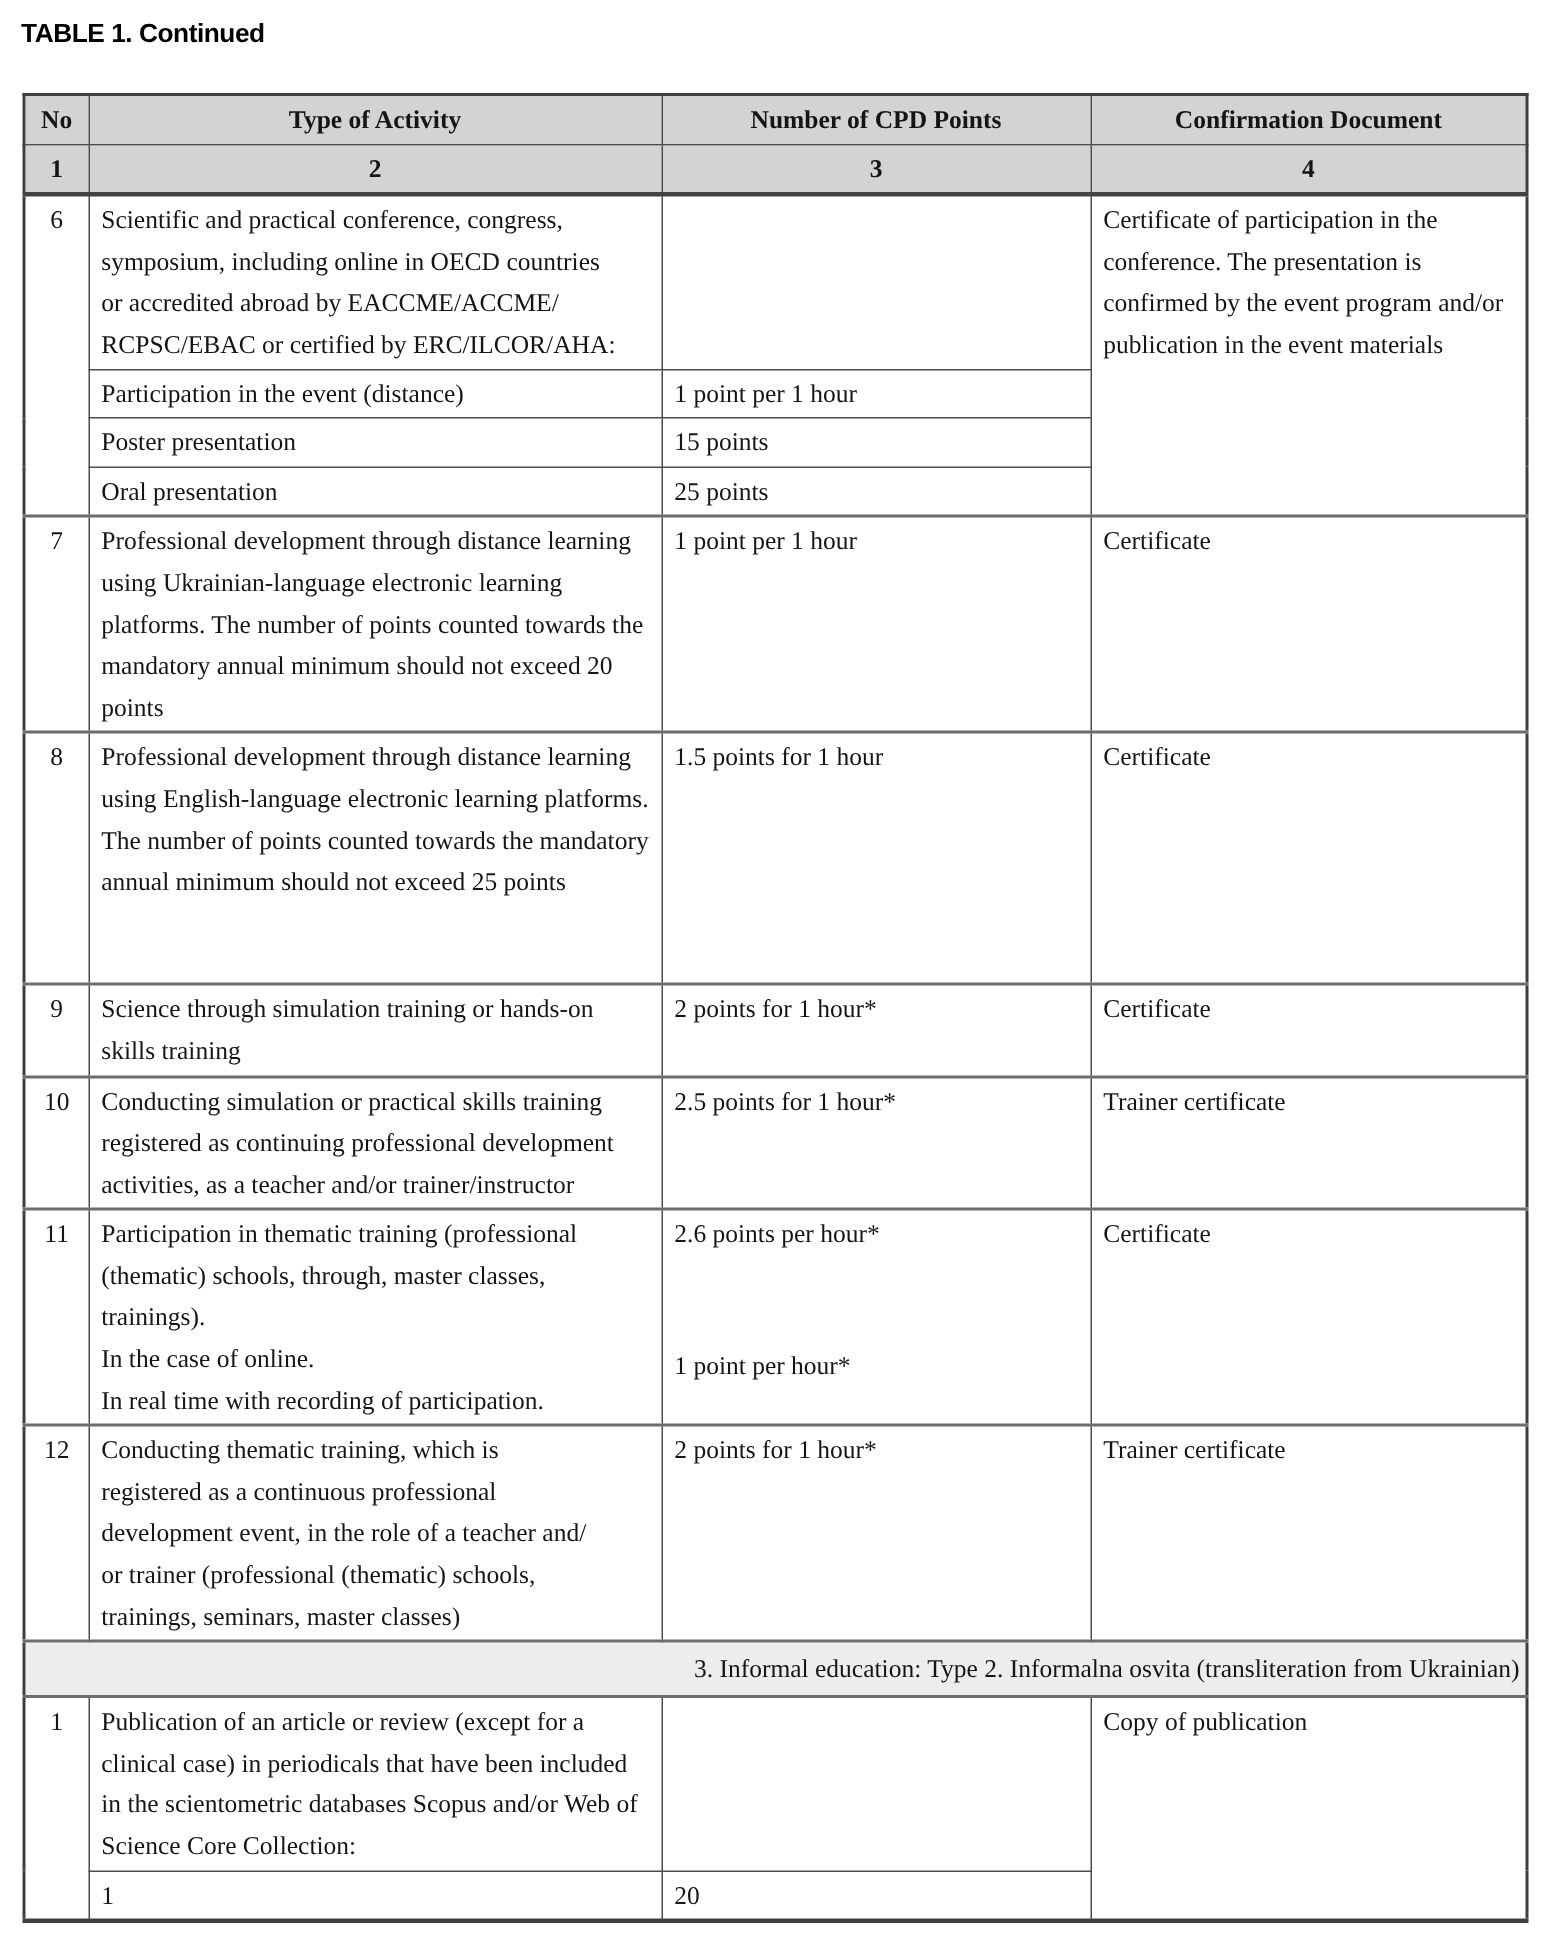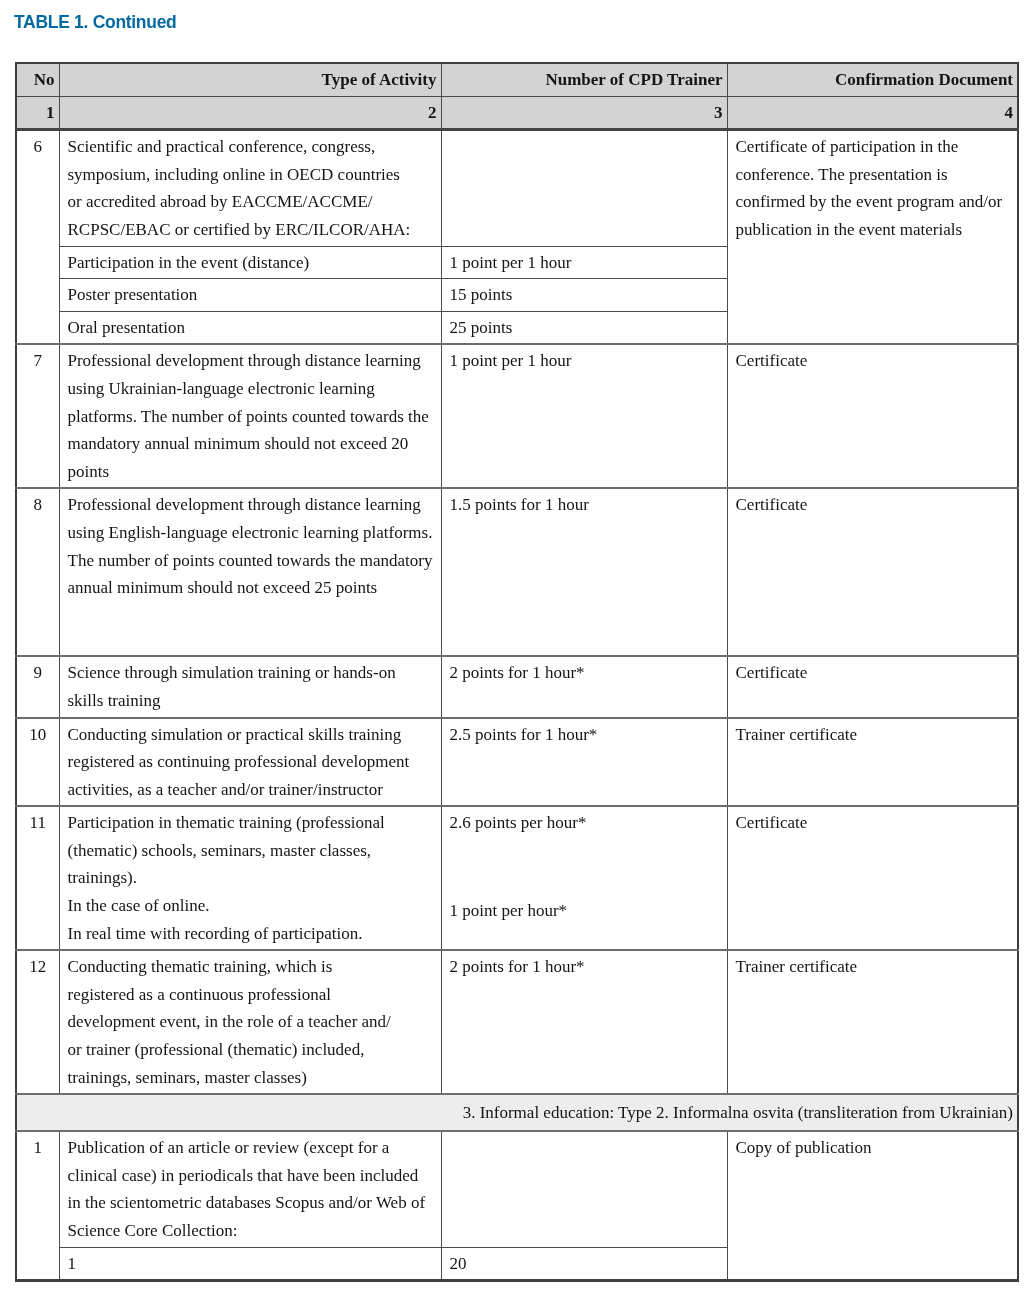--- a/index.html
+++ b/index.html
@@ -19,7 +19,7 @@
     padding:12px 0 0 14px;
     font-family:"Liberation Sans", sans-serif;
     font-weight:bold;font-size:17.5px;line-height:21px;
-    letter-spacing:-0.3px;color:#0369a1;
+    letter-spacing:-0.3px;color:#000000;
   }
   table.cpd{
     border-collapse:collapse;table-layout:fixed;

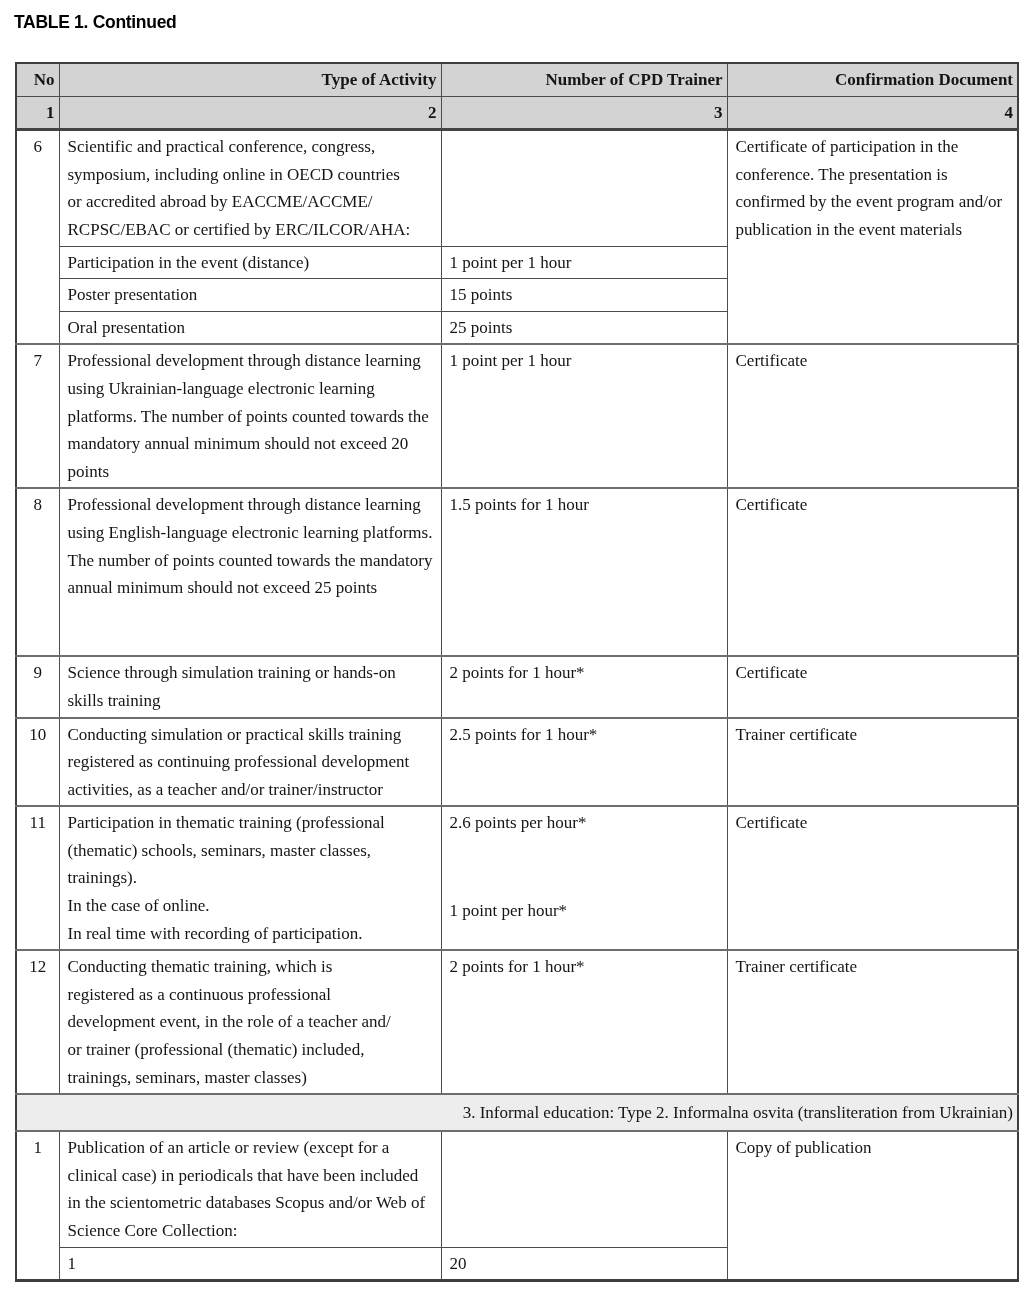--- a/index.html
+++ b/index.html
@@ -37,7 +37,7 @@
   }
   .cpd td.th{
     background:var(--header_bg);
-    font-weight:bold;text-align:right;vertical-align:middle;
+    font-weight:bold;text-align:center;vertical-align:middle;
     padding:2px 4px;
   }
   .cpd td.no{text-align:center;padding:2px 2px;}

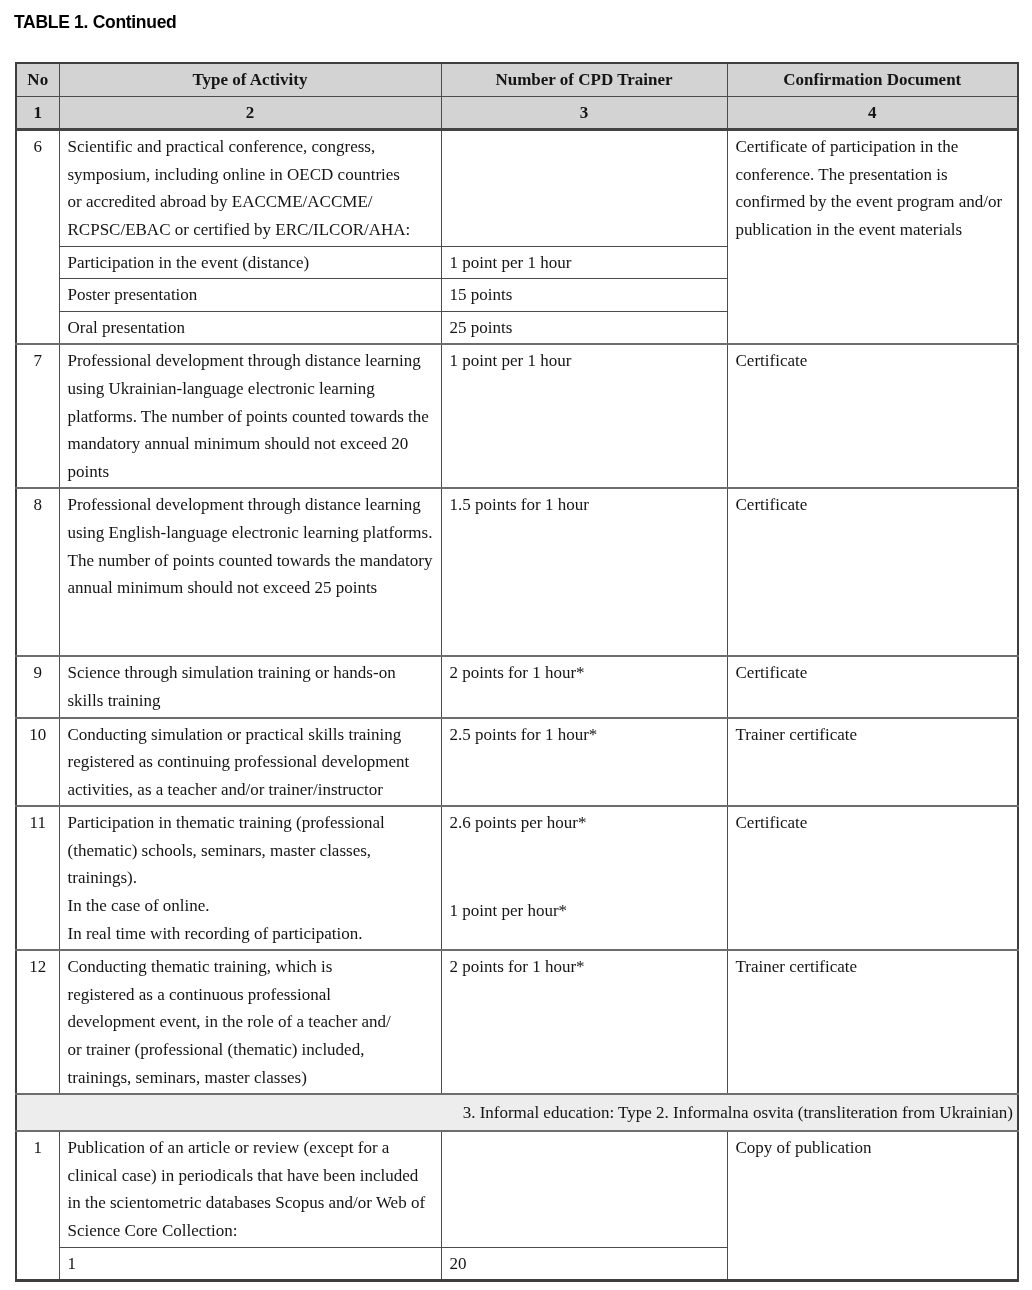--- a/index.html
+++ b/index.html
@@ -74,7 +74,7 @@
       <tr class="rh1">
     <td class="th">No</td>
     <td class="th">Type of Activity</td>
-    <td class="th">Number of CPD Trainer</td>
+    <td class="th">Number of CPD Points</td>
     <td class="th">Confirmation Document</td>
   </tr>
   <tr class="rh2 hdr2">

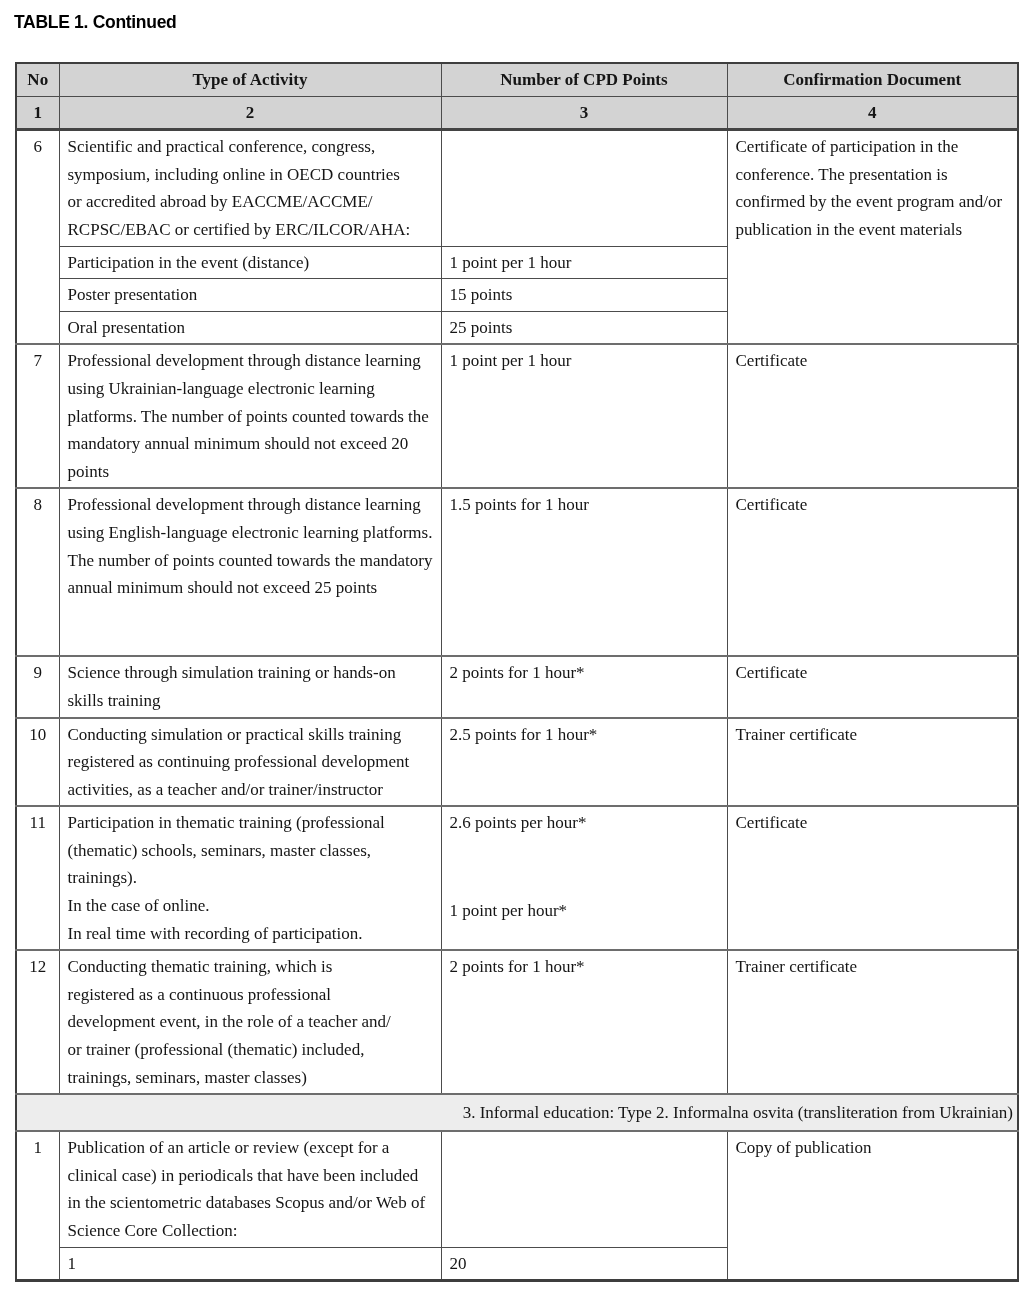--- a/index.html
+++ b/index.html
@@ -137,7 +137,7 @@
 
   <tr class="rr11 major">
     <td class="no">11</td>
-    <td class="act">Participation in thematic training (professional (thematic) schools, seminars, master classes, trainings).
+    <td class="act">Participation in thematic training (professional (thematic) schools, through, master classes, trainings).
 In the case of online.
 In real time with recording of participation.</td>
     <td>

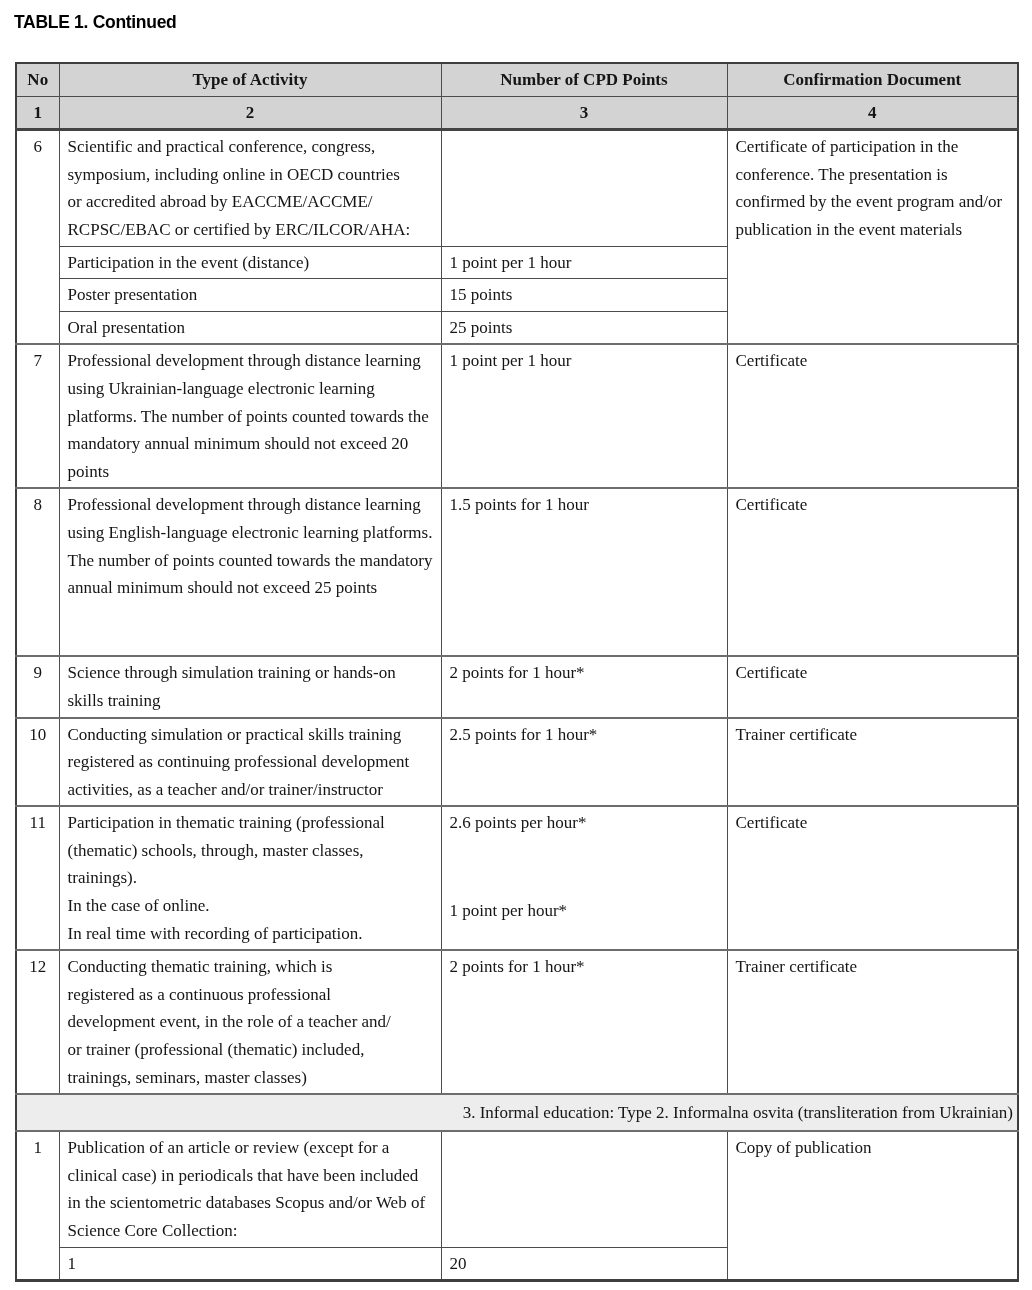--- a/index.html
+++ b/index.html
@@ -152,7 +152,7 @@
     <td class="act">Conducting thematic training, which is
 registered as a continuous professional
 development event, in the role of a teacher and/
-or trainer (professional (thematic) included,
+or trainer (professional (thematic) schools,
 trainings, seminars, master classes)</td>
     <td>2 points for 1 hour*</td>
     <td class="conf">Trainer certificate</td>

